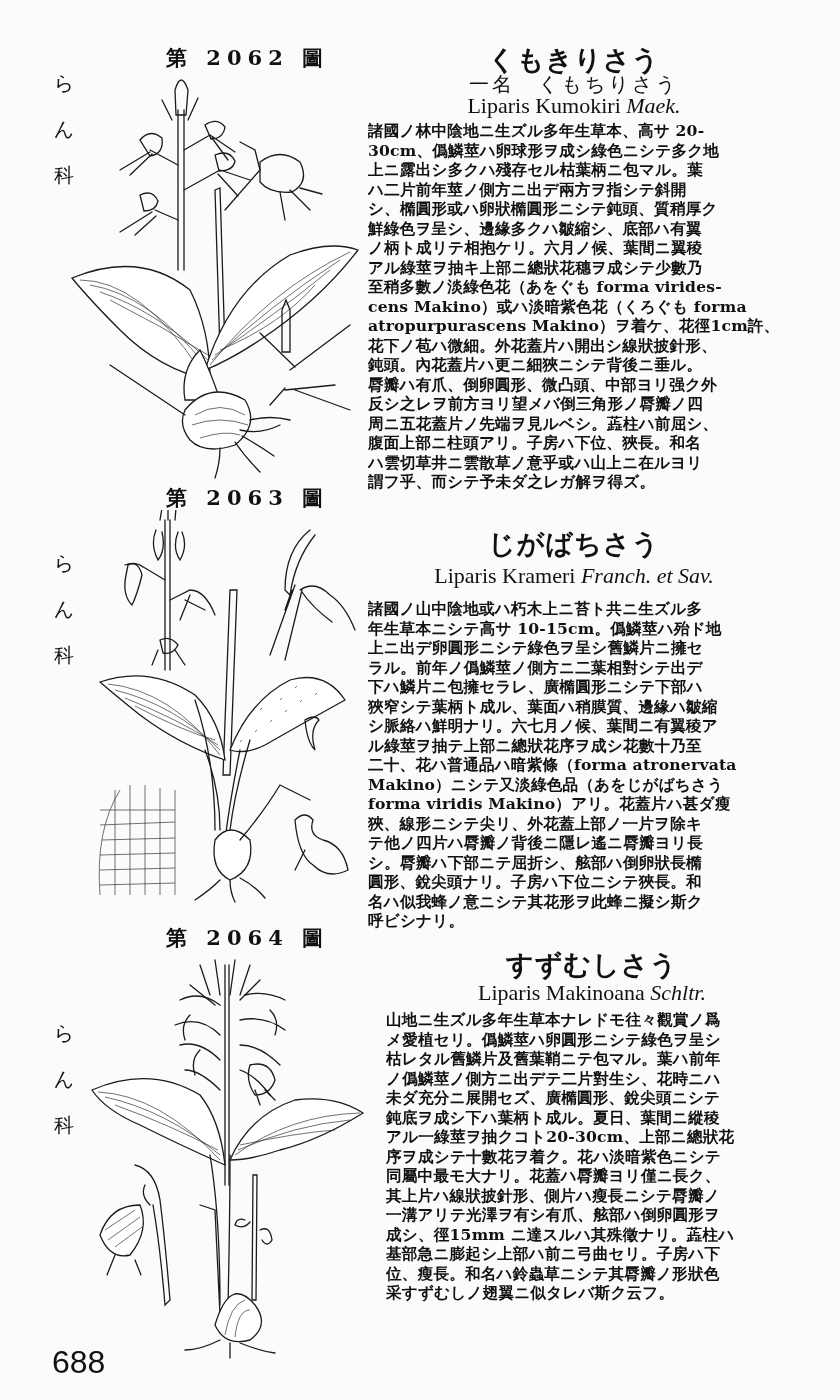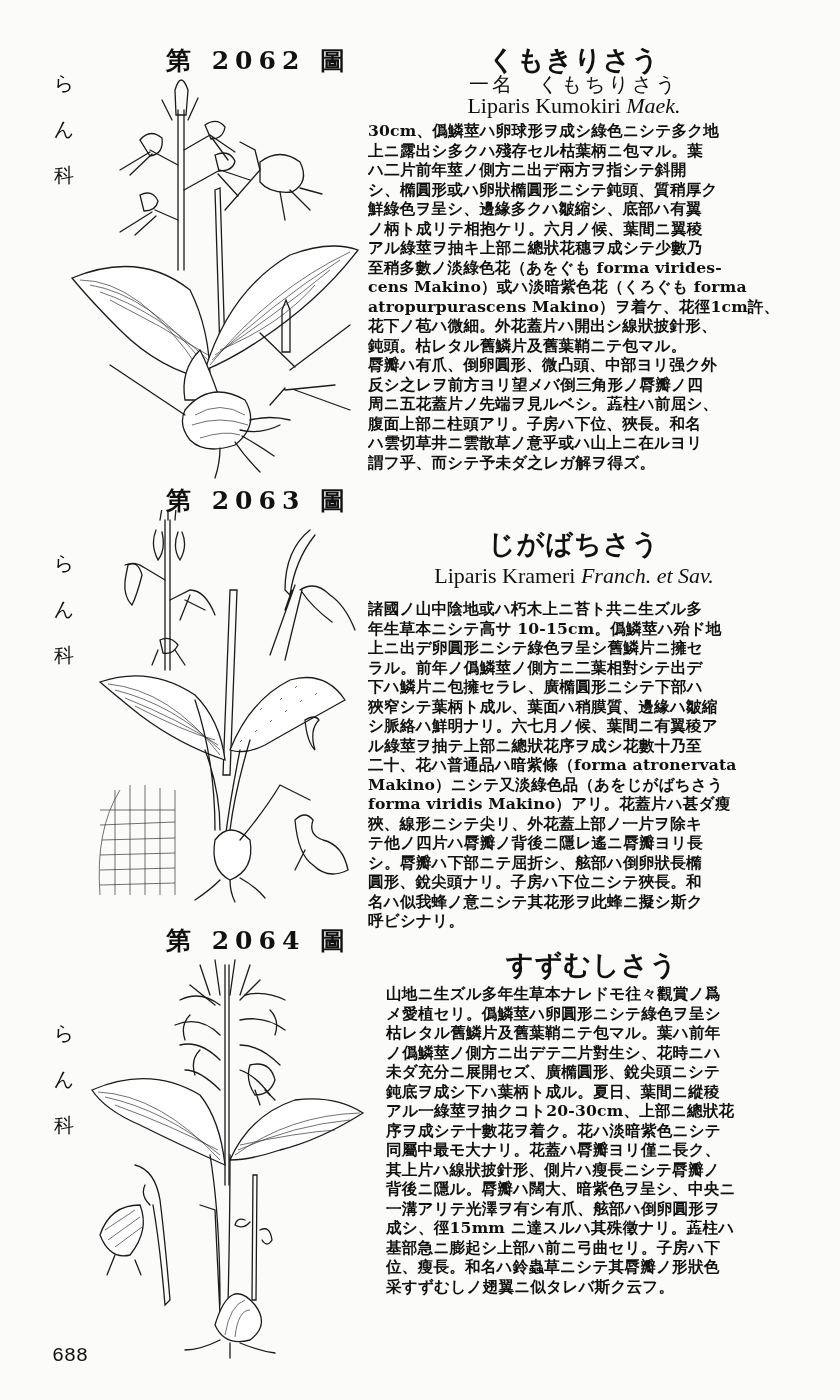--- a/index.html
+++ b/index.html
@@ -9,7 +9,7 @@
   }
   .entry { position: absolute; left: 0; width: 840px; }
   .fig-label {
-    position: absolute; font-size: 25px; font-weight: bold; letter-spacing: 6px; white-space: nowrap;
+    position: absolute; font-size: 21px; font-weight: bold; letter-spacing: 6px; white-space: nowrap;
   }
   .family {
     position: absolute; left: 52px; width: 24px; font-size: 20px; line-height: 46px; text-align: center;

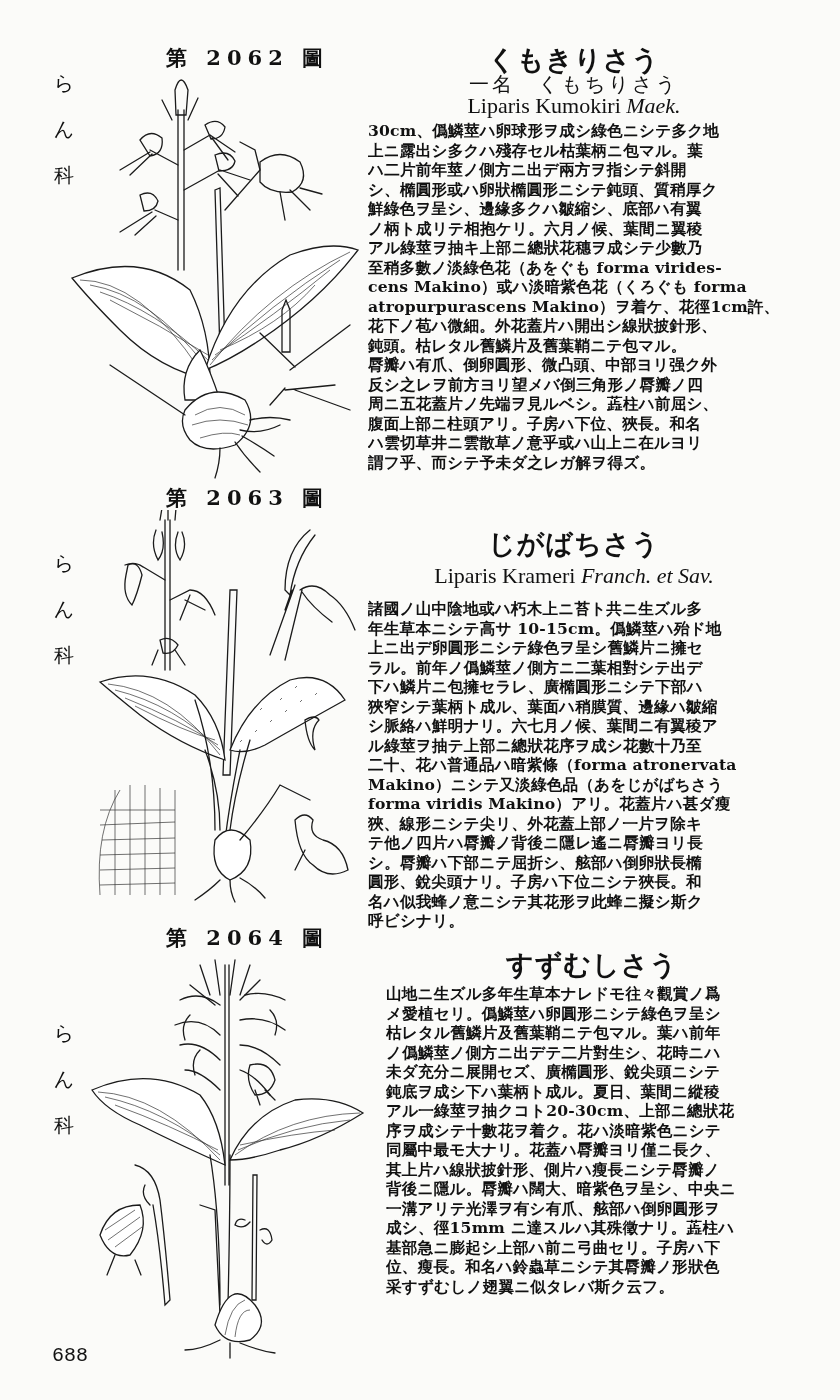--- a/index.html
+++ b/index.html
@@ -100,6 +100,7 @@
       <i>Maek.</i>
     </div>
     <div class="desc">
+      <span>諸國ノ林中陰地ニ生ズル多年生草本、高サ 20-</span>
       <span>30cm、僞鱗莖ハ卵球形ヲ成シ綠色ニシテ多ク地</span>
       <span>上ニ露出シ多クハ殘存セル枯葉柄ニ包マル。葉</span>
       <span>ハ二片前年莖ノ側方ニ出デ兩方ヲ指シテ斜開</span>

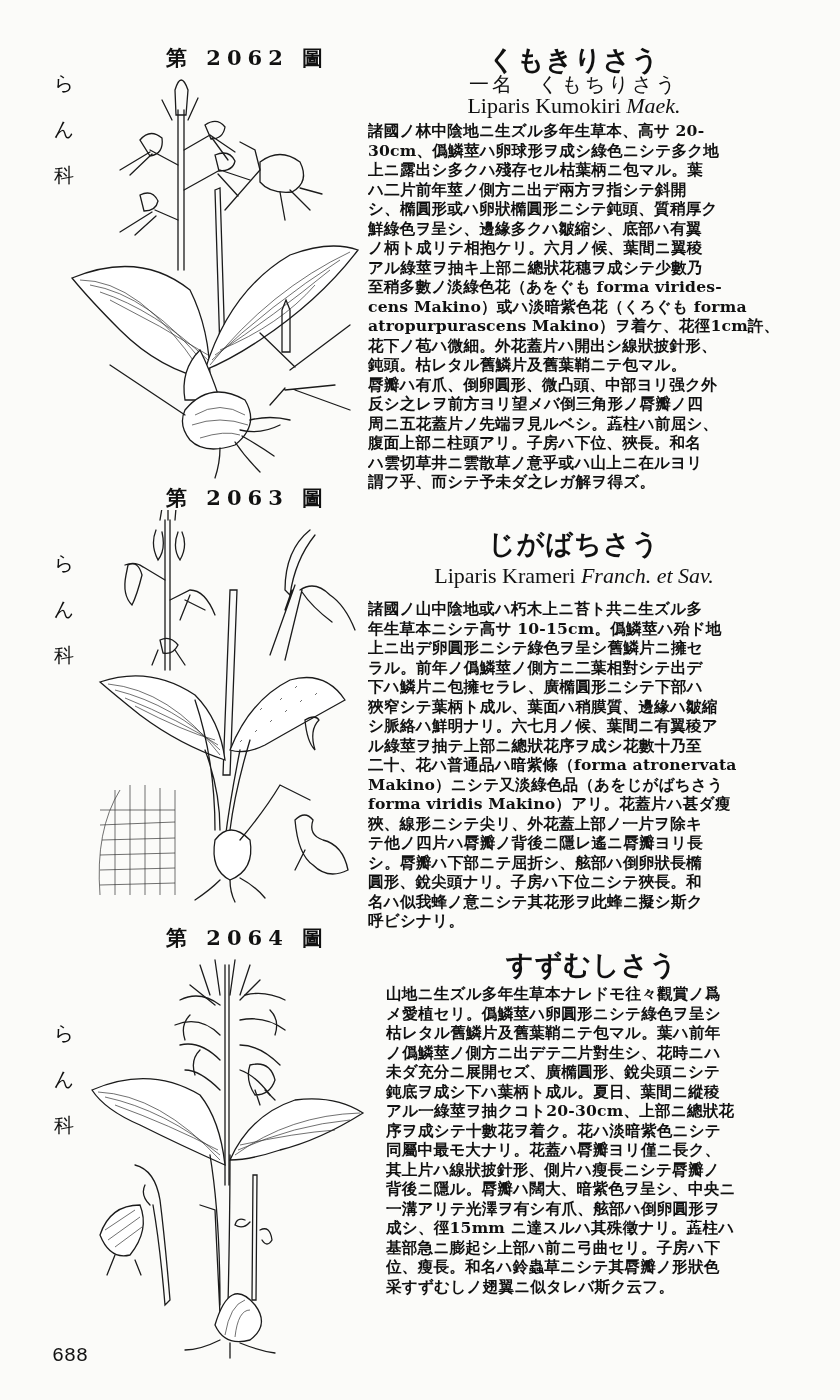--- a/index.html
+++ b/index.html
@@ -112,7 +112,7 @@
       <span>cens Makino）或ハ淡暗紫色花（くろぐも forma</span>
       <span>atropurpurascens Makino）ヲ着ケ、花徑1cm許、</span>
       <span>花下ノ苞ハ微細。外花蓋片ハ開出シ線狀披針形、</span>
-      <span>鈍頭。枯レタル舊鱗片及舊葉鞘ニテ包マル。</span>
+      <span>鈍頭。內花蓋片ハ更ニ細狹ニシテ背後ニ垂ル。</span>
       <span>脣瓣ハ有爪、倒卵圓形、微凸頭、中部ヨリ强ク外</span>
       <span>反シ之レヲ前方ヨリ望メバ倒三角形ノ脣瓣ノ四</span>
       <span>周ニ五花蓋片ノ先端ヲ見ルベシ。蕋柱ハ前屈シ、</span>

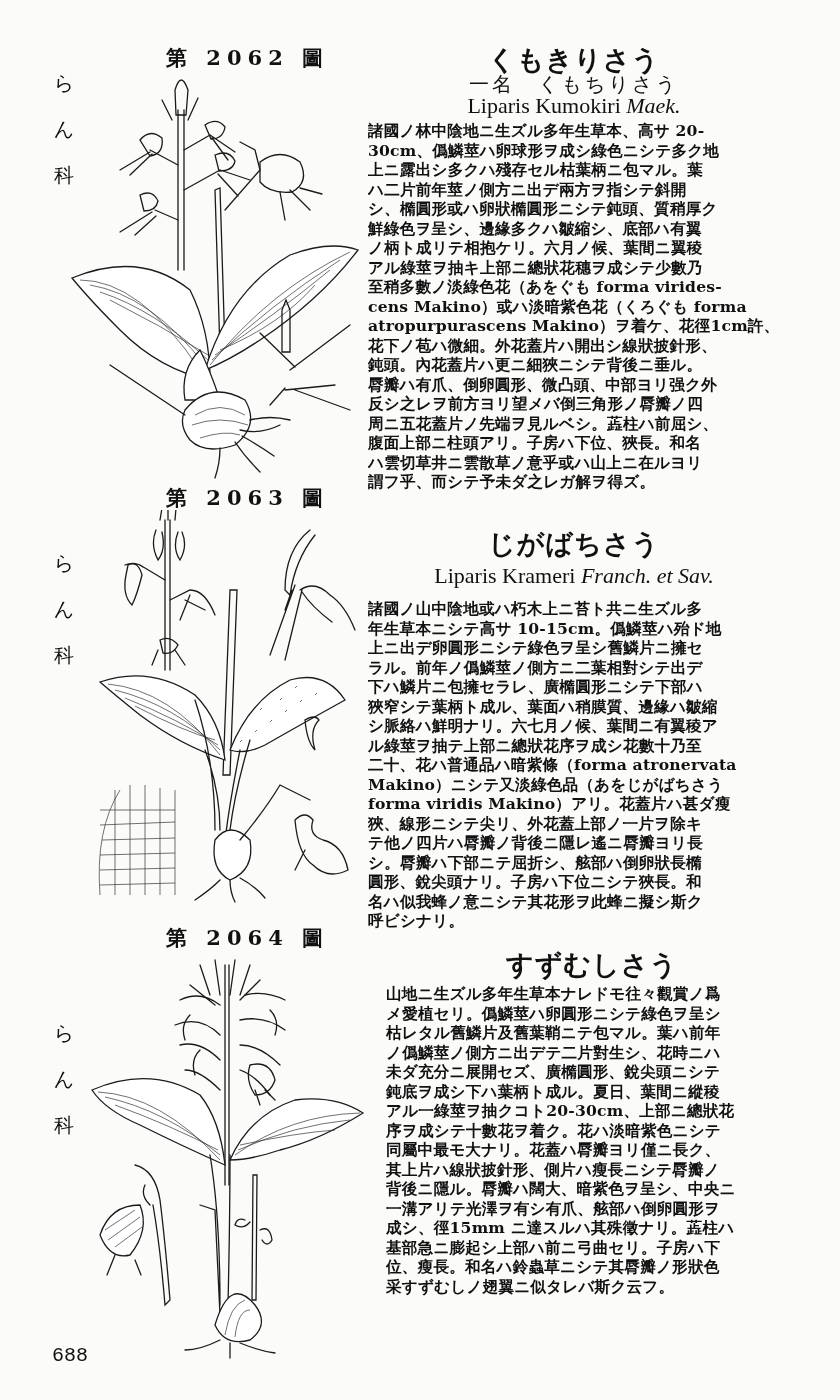--- a/index.html
+++ b/index.html
@@ -244,6 +244,10 @@
   </svg>
   <div class="text-col" style="top:950px;margin-left:18px;">
     <div class="jp-name">すずむしさう</div>
+    <div class="sci-name">
+      <span>Liparis Makinoana</span>
+      <i>Schltr.</i>
+    </div>
     <div class="desc" style="margin-top:4px;">
       <span>山地ニ生ズル多年生草本ナレドモ往々觀賞ノ爲</span>
       <span>メ愛植セリ。僞鱗莖ハ卵圓形ニシテ綠色ヲ呈シ</span>

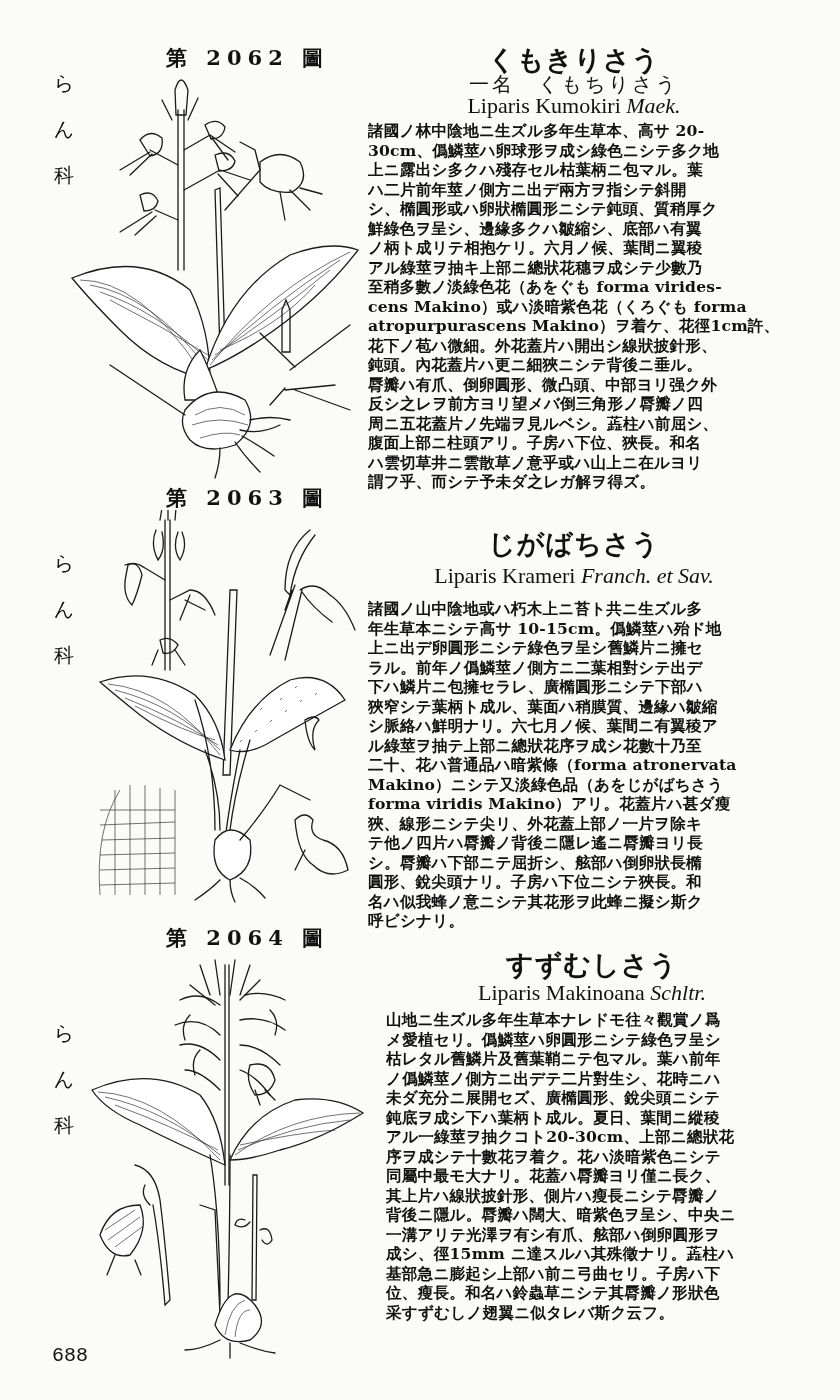--- a/index.html
+++ b/index.html
@@ -259,7 +259,6 @@
       <span>序ヲ成シテ十數花ヲ着ク。花ハ淡暗紫色ニシテ</span>
       <span>同屬中最モ大ナリ。花蓋ハ脣瓣ヨリ僅ニ長ク、</span>
       <span>其上片ハ線狀披針形、側片ハ瘦長ニシテ脣瓣ノ</span>
-      <span>背後ニ隱ル。脣瓣ハ闊大、暗紫色ヲ呈シ、中央ニ</span>
       <span>一溝アリテ光澤ヲ有シ有爪、舷部ハ倒卵圓形ヲ</span>
       <span>成シ、徑15mm ニ達スルハ其殊徵ナリ。蕋柱ハ</span>
       <span>基部急ニ膨起シ上部ハ前ニ弓曲セリ。子房ハ下</span>

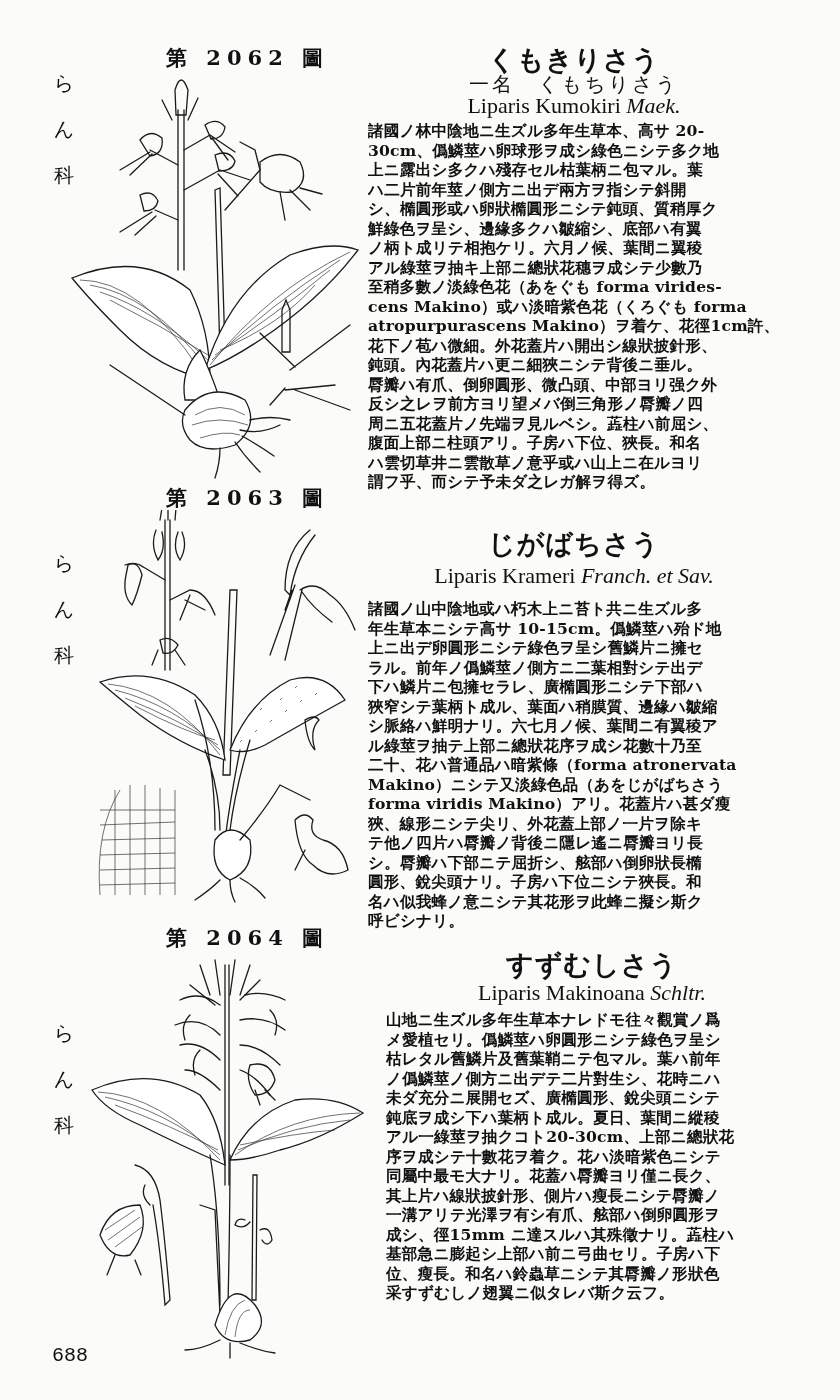--- a/index.html
+++ b/index.html
@@ -31,8 +31,8 @@
   }
   .desc span { display: block; white-space: nowrap; overflow: hidden; }
   .page-num {
-    position: absolute; left: 52px; top: 1344px; font-family: Liberation Mono, monospace;
-    font-size: 20px;
+    position: absolute; left: 52px; top: 1344px; font-family: Liberation Sans, sans-serif;
+    font-size: 32px;
   }
   svg .ln { fill: none; stroke: #1b1b1b; stroke-width: 1.3; stroke-linecap: round; }
   svg .lf { fill: #fff; stroke: #1b1b1b; stroke-width: 1.3; }

